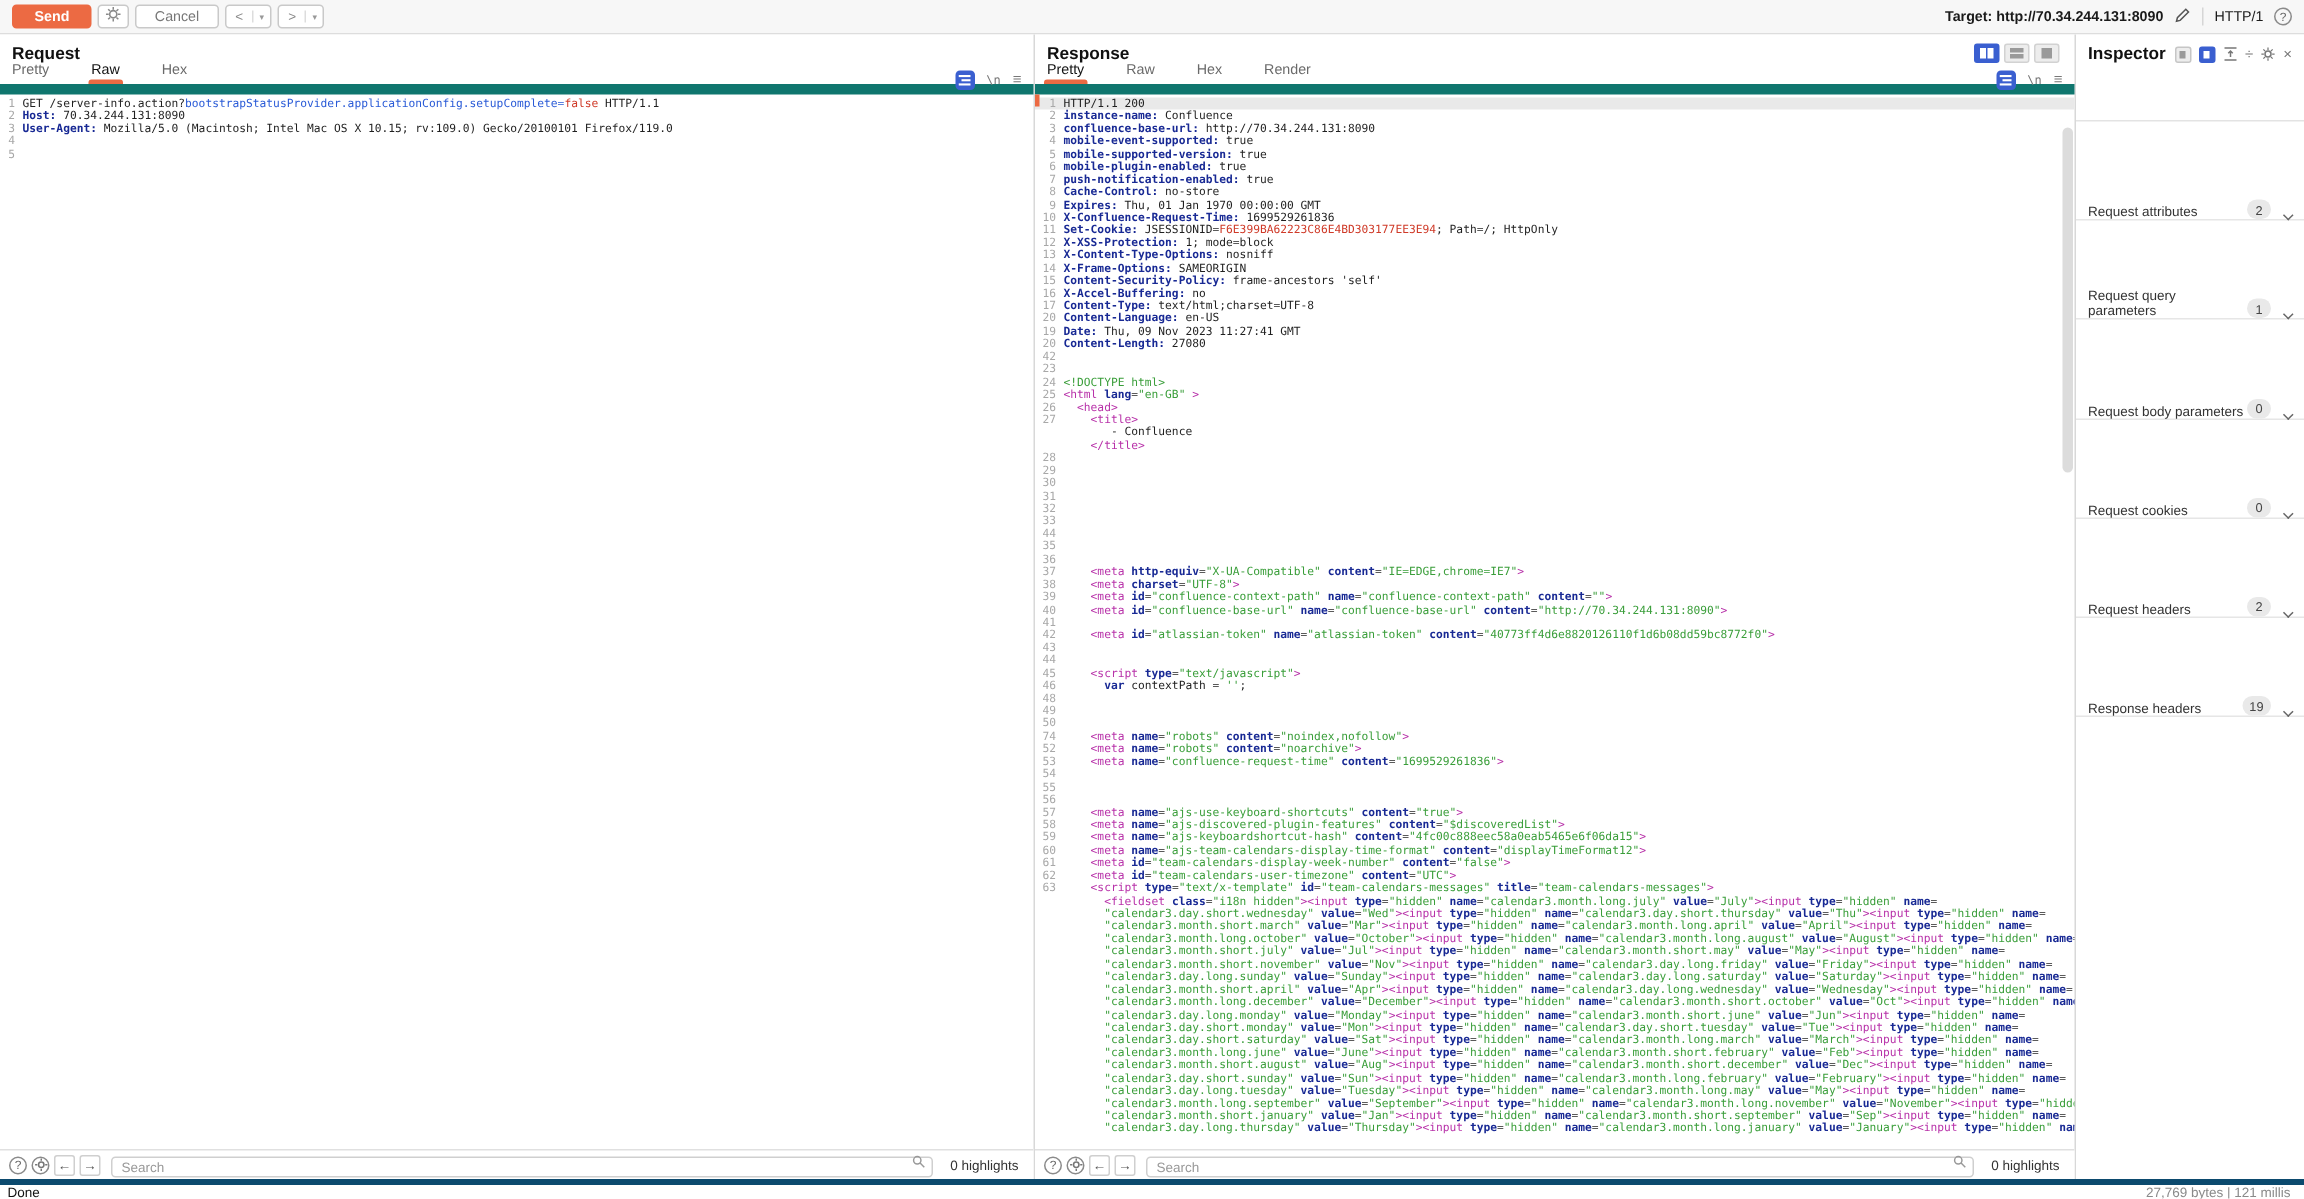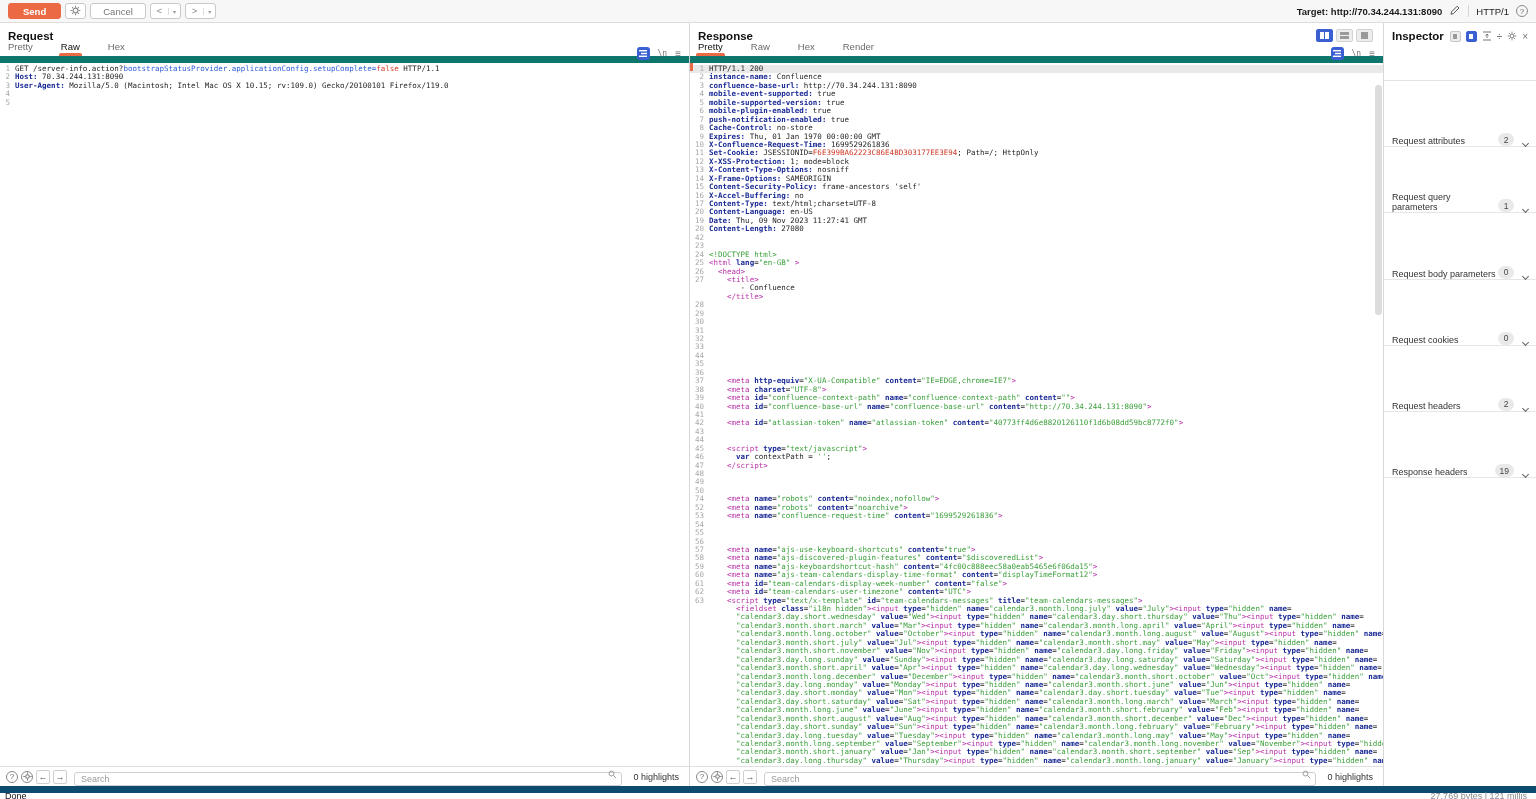--- a/index.html
+++ b/index.html
@@ -282,7 +282,6 @@
           <div class="row"><span class="ln">44</span><span class="code"></span></div>
           <div class="row"><span class="ln">45</span><span class="code"><span class="k">    </span><span class="t">&lt;script</span><span class="k"> </span><span class="a">type</span><span class="k">=</span><span class="s">"text/javascript"</span><span class="t">&gt;</span></span></div>
           <div class="row"><span class="ln">46</span><span class="code"><span class="k">      </span><span class="a">var</span><span class="k"> contextPath = </span><span class="s">''</span><span class="k">;</span></span></div>
-          <div class="row"><span class="ln">47</span><span class="code"><span class="k">    </span><span class="t">&lt;/script</span><span class="t">&gt;</span></span></div>
           <div class="row"><span class="ln">48</span><span class="code"></span></div>
           <div class="row"><span class="ln">49</span><span class="code"></span></div>
           <div class="row"><span class="ln">50</span><span class="code"></span></div>

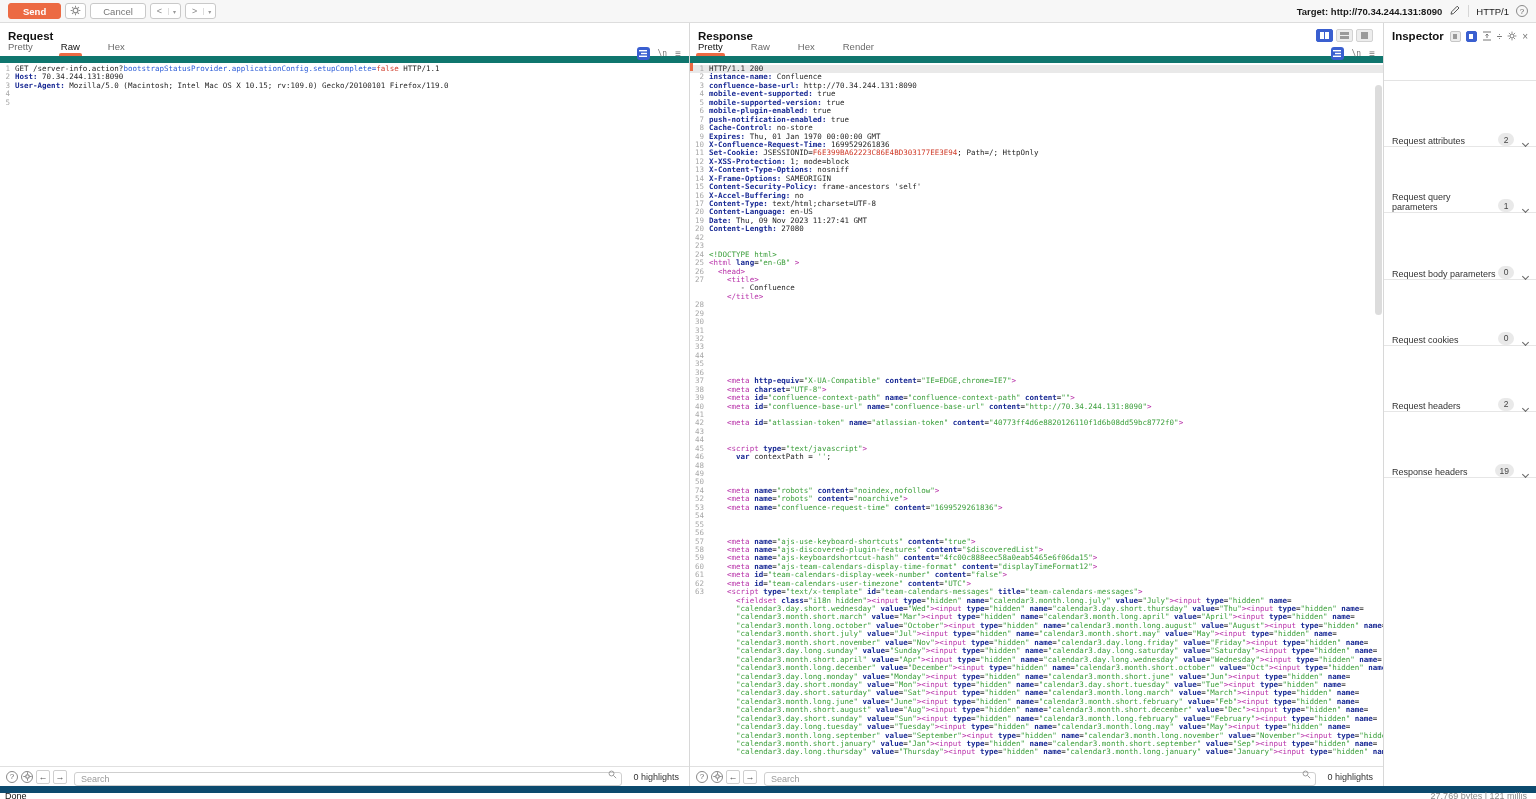--- a/index.html
+++ b/index.html
@@ -102,7 +102,7 @@
     transform:rotate(45deg); margin-left:9px; margin-top:-3px; flex:none; }
 
   
-  .statusbar { flex:none; height:13px; border-top:7px solid #0c4a6e; display:flex; align-items:center;
+  .statusbar { flex:none; height:13px; border-top:4px solid #0c4a6e; display:flex; align-items:center;
     padding:0 5px; font-size:9px; background:#fff; }
   .status-left { color:#111; }
   .status-right { margin-left:auto; color:#8a8a8a; padding-right:4px; }

